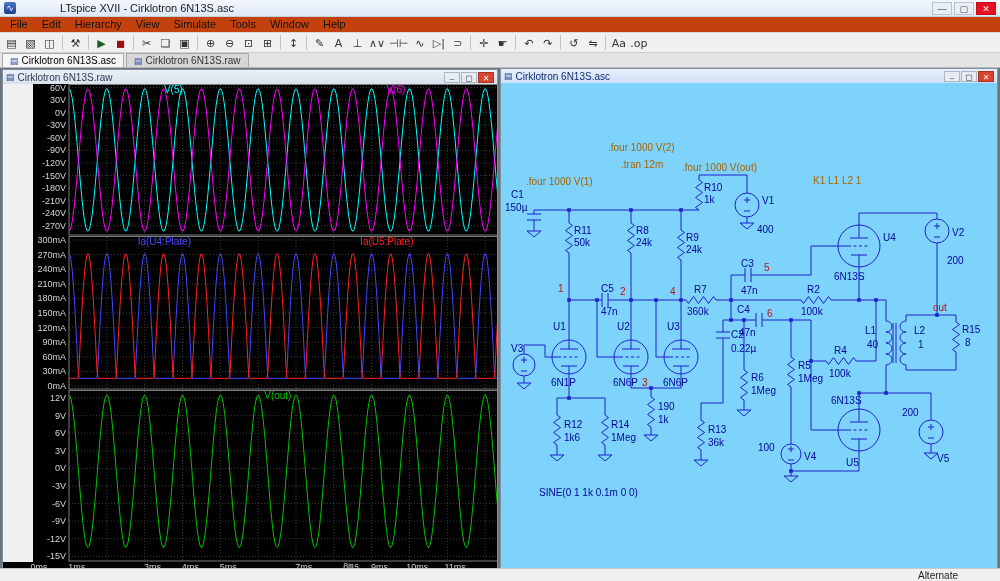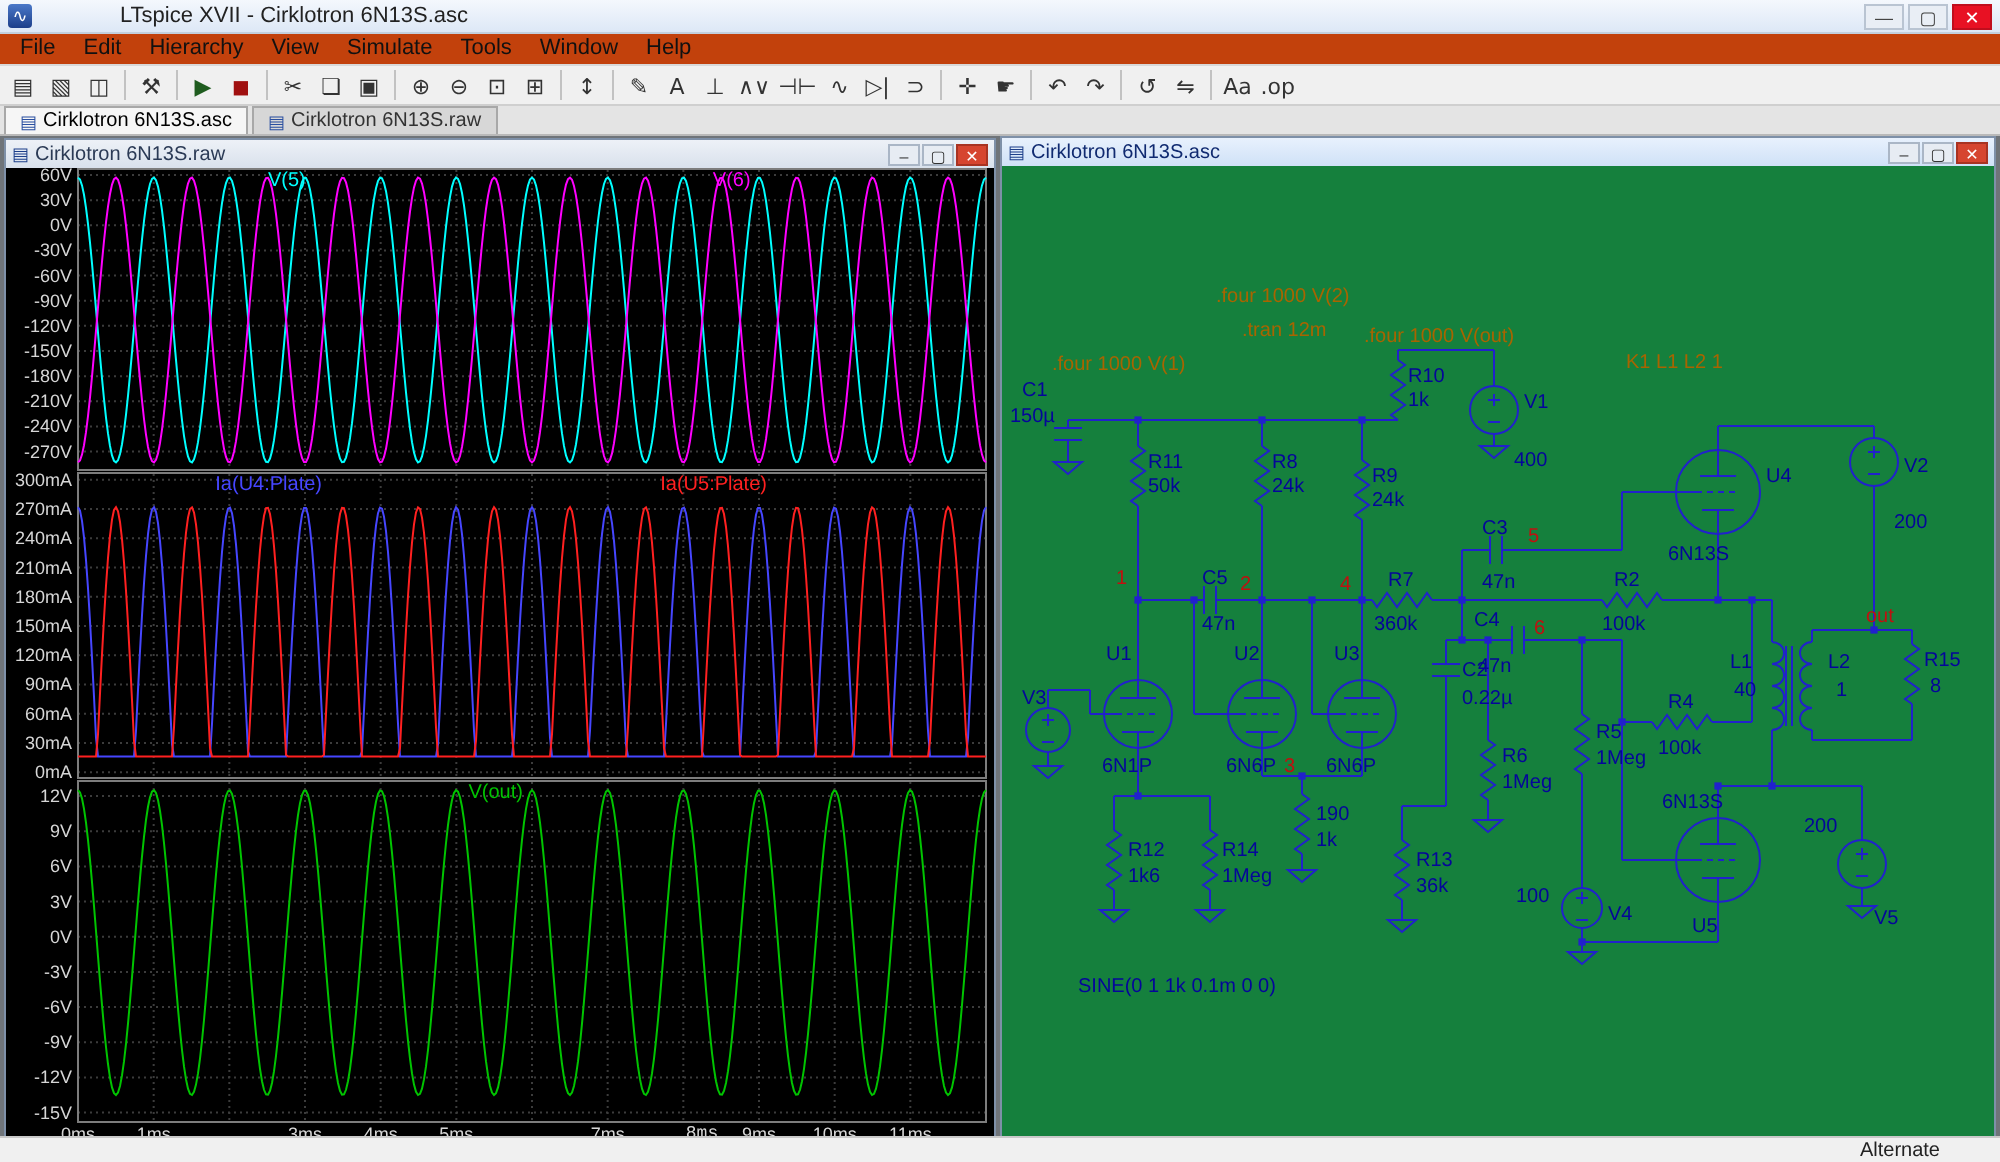--- a/index.html
+++ b/index.html
@@ -51,7 +51,7 @@
   .cb.close{background:#d6452f;color:#fff;border-color:#a83322;}
 
   
-  .plotarea{flex:1;background:#000;position:relative;overflow:hidden;}
+  .plotarea{flex:1;background:#000;position:relative;overflow:hidden;margin-left:30px;}
   .plotarea svg{display:block;background:#000;}
   .timestrip{height:12px;background:#000;position:relative;}
   .timestrip span{position:absolute;top:0;transform:translateX(-50%);color:#d6d6d6;font-size:9px;}

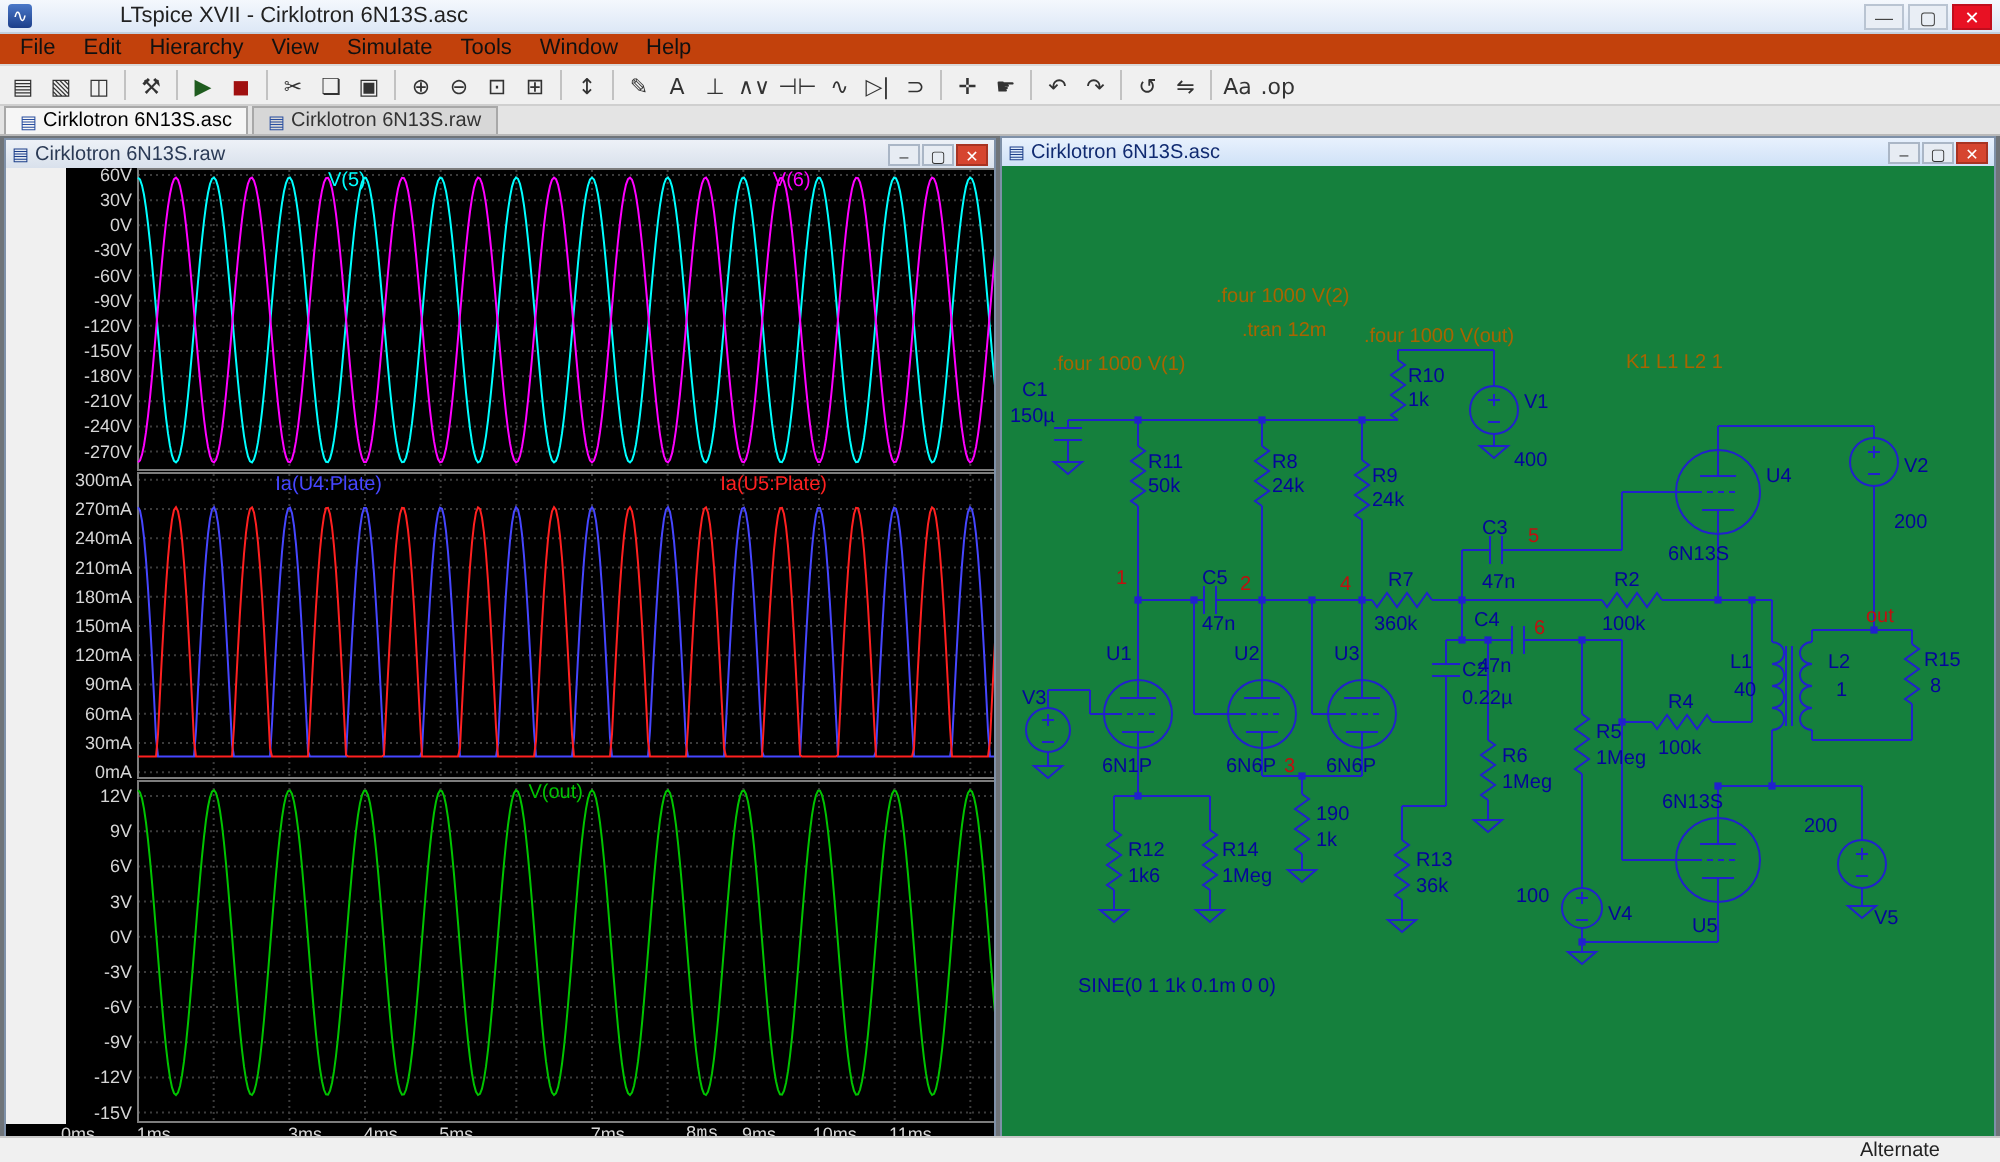--- a/index.html
+++ b/index.html
@@ -57,7 +57,7 @@
   .timestrip span{position:absolute;top:0;transform:translateX(-50%);color:#d6d6d6;font-size:9px;}
 
   
-  .schemarea{flex:1;background:#15803d;overflow:hidden;}
+  .schemarea{flex:1;background:#7dd3fc;overflow:hidden;}
   .schemarea svg{display:block;}
   .sl{font-family:"Liberation Sans",sans-serif;font-size:10px;}
   .sl-c{fill:#05059a;}

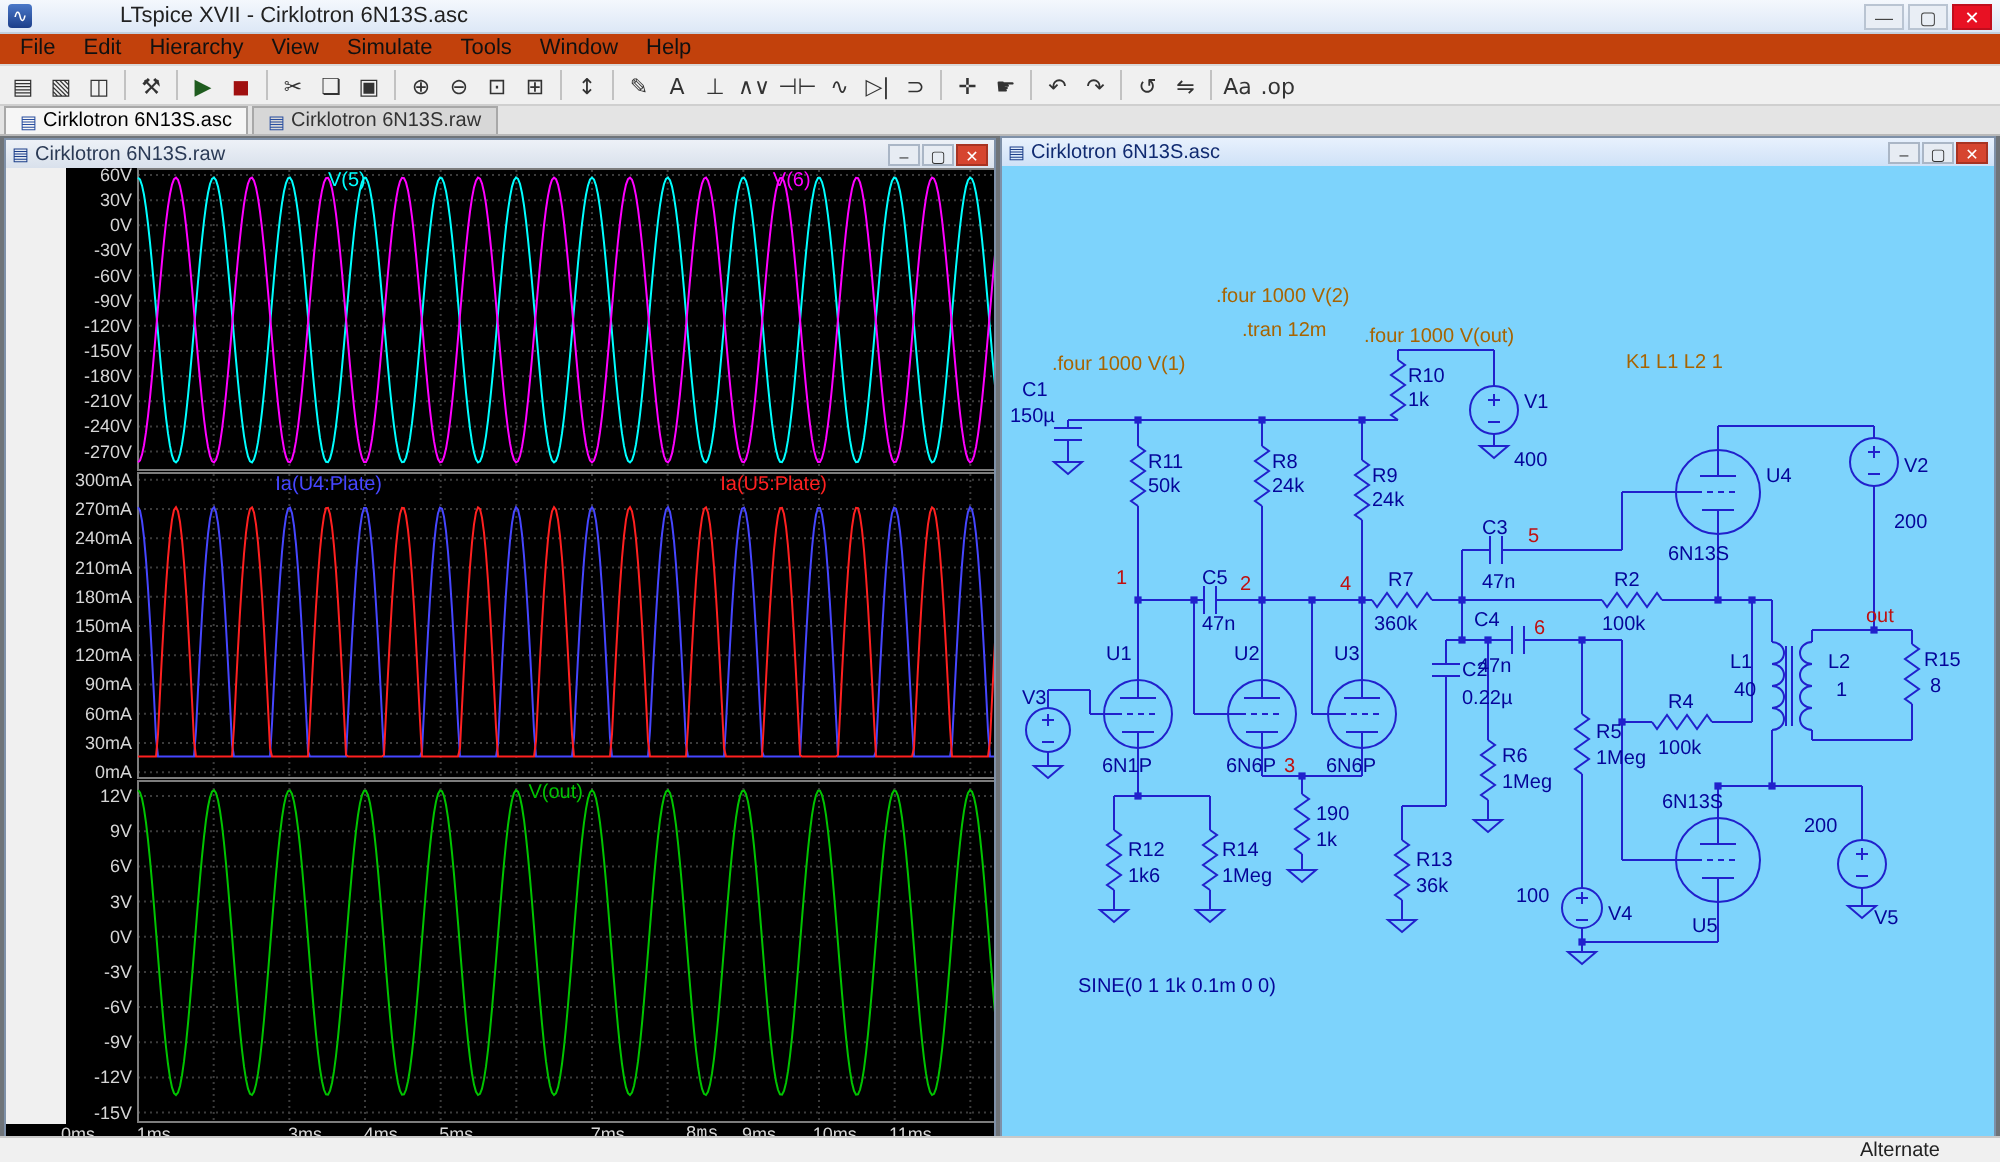--- a/index.html
+++ b/index.html
@@ -66,7 +66,7 @@
 
   
   .statusbar{height:12px;background:#f0f0f0;border-top:1px solid #c9c9c9;display:flex;align-items:center;
-             font-size:10px;color:#222;flex:none;padding:0 0;}
+             font-size:10px;color:#222;flex:none;padding:0 12px;}
   .statusmode{margin-left:auto;margin-right:30px;}
 </style>
 </head>

